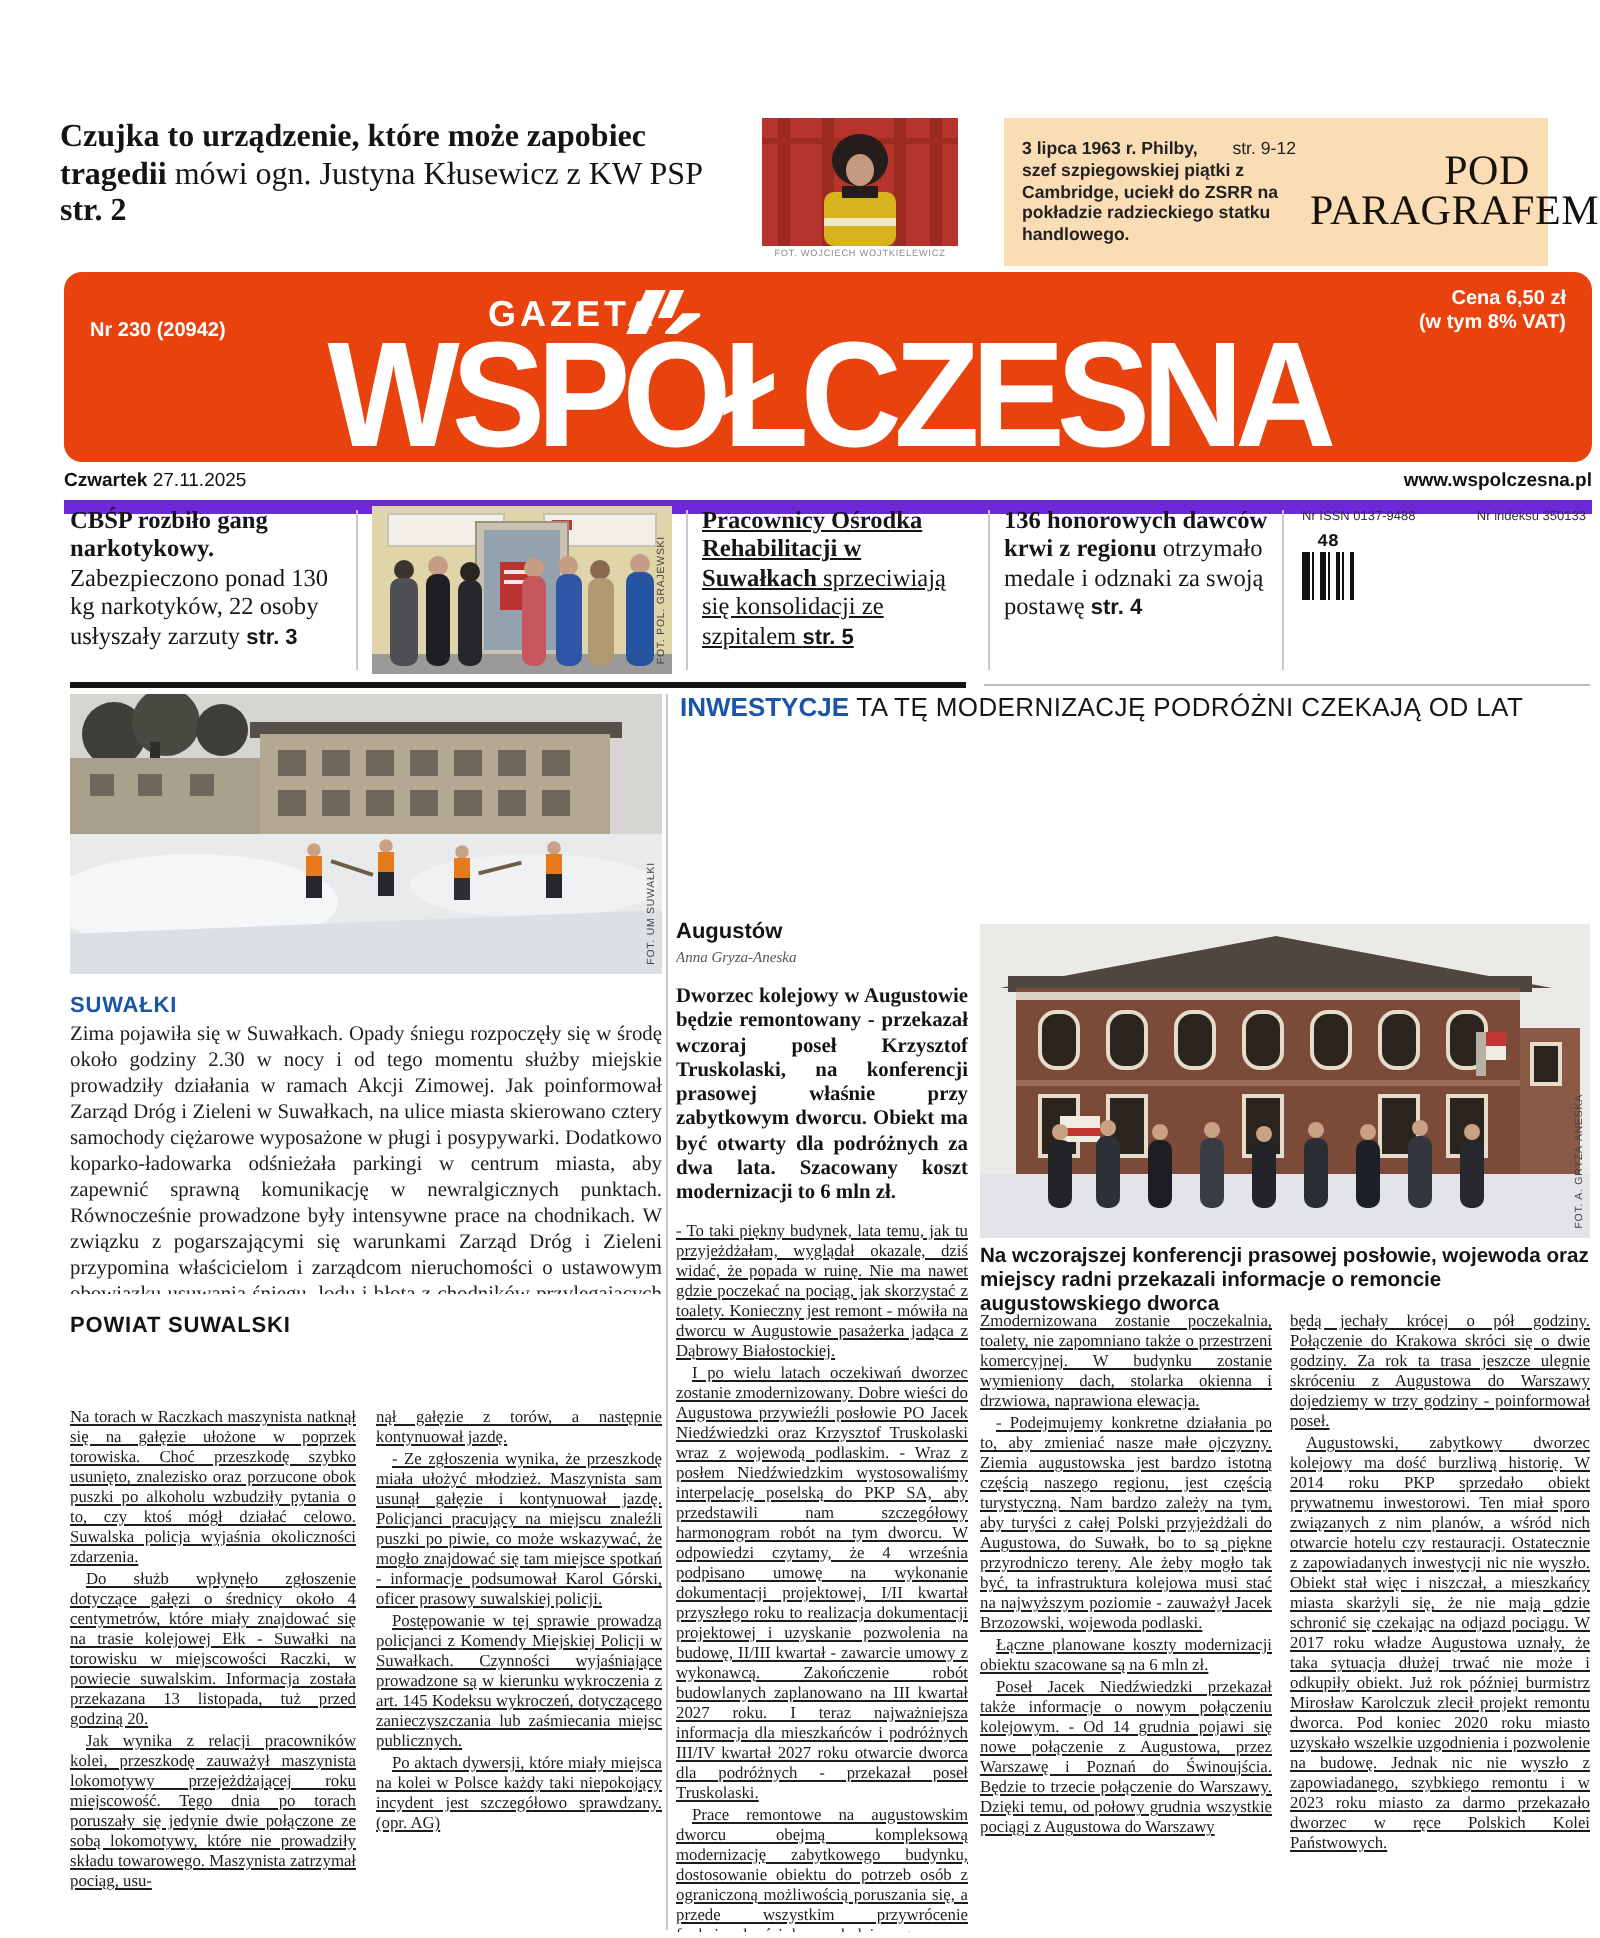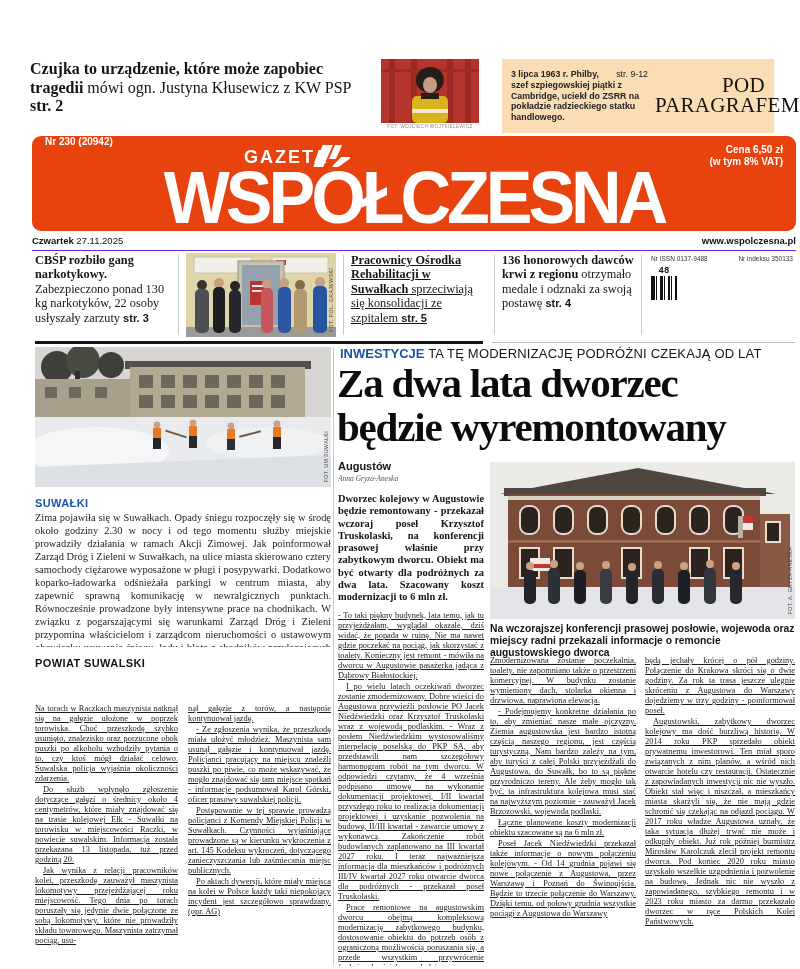--- a/index.html
+++ b/index.html
@@ -23,7 +23,7 @@
 
   
   .masthead{left:32px;top:136px;width:764px;height:95px;background:#e8430e;border-radius:9px;}
-  .mh-issue{left:13px;top:0;font:700 10px "Liberation Sans",sans-serif;color:#fff;text-align:right;}
+  .mh-issue{left:13px;top:24px;font:700 10px "Liberation Sans",sans-serif;color:#fff;text-align:right;}
   .mh-price{right:13px;top:8px;text-align:right;font:700 10px/1.2 "Liberation Sans",sans-serif;color:#fff;}
   .mh-gazeta{left:212px;top:11px;font:700 18px "Liberation Sans",sans-serif;color:#fff;letter-spacing:2px;}
   .mh-slash{top:9px;width:10px;height:22px;background:#fff;transform:skewX(-24deg);}

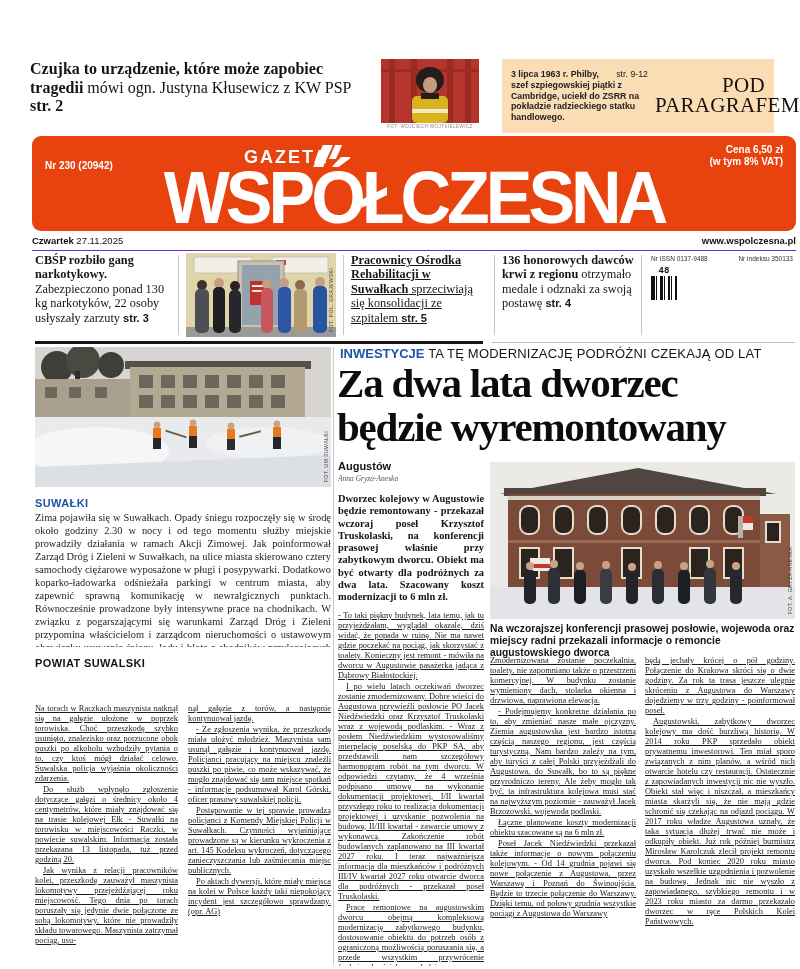--- a/index.html
+++ b/index.html
@@ -31,7 +31,7 @@
     font:700 70px/1 "Liberation Sans",sans-serif;color:#fff;letter-spacing:-4px;
     transform:scaleY(1.07);transform-origin:top center;white-space:nowrap;}
   .dateline{left:32px;top:235px;width:764px;display:flex;justify-content:space-between;
-    font:9.5px "Liberation Sans",sans-serif;color:#111;border-bottom:1px solid #6d28d9;padding-bottom:4px;}
+    font:9.5px "Liberation Sans",sans-serif;color:#111;border-bottom:7px solid #6d28d9;padding-bottom:4px;}
   .dateline .b{font-weight:700;}
 
   

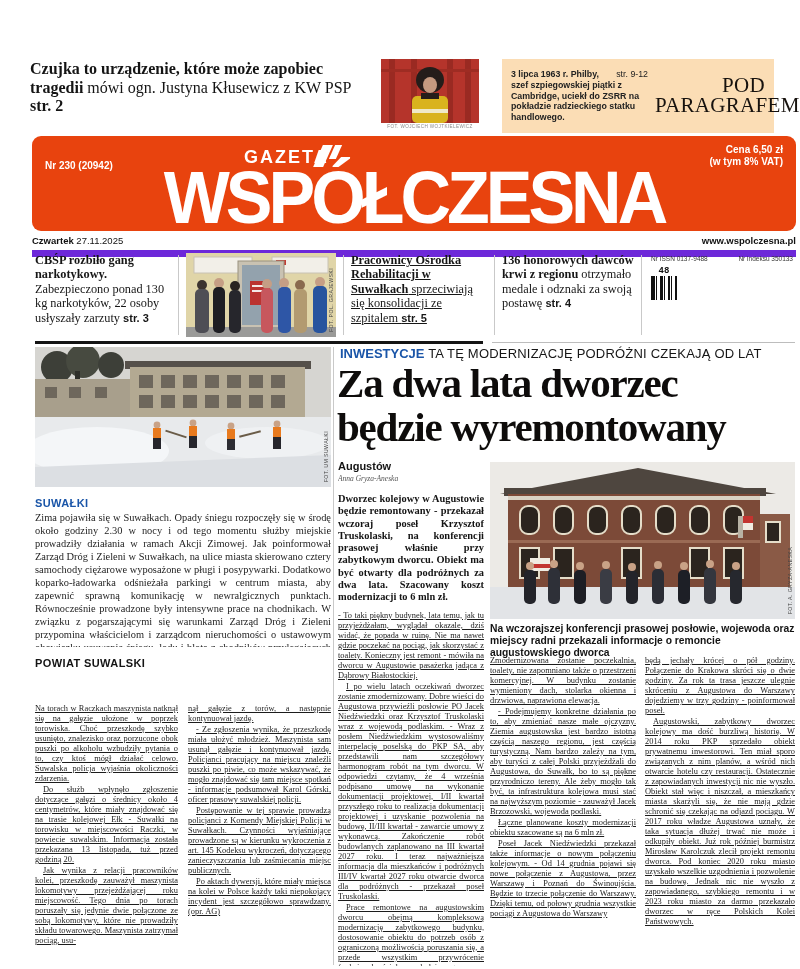--- a/index.html
+++ b/index.html
@@ -281,10 +281,6 @@
   <div class="abs kicker">
     <span class="lbl">INWESTYCJE</span>
     <span class="txt">TA TĘ MODERNIZACJĘ PODRÓŻNI CZEKAJĄ OD LAT</span>
-  </div>
-  <div class="abs main-head">
-    <div>Za dwa lata dworzec</div>
-    <div>będzie wyremontowany</div>
   </div>
 
   <div class="abs colA">

